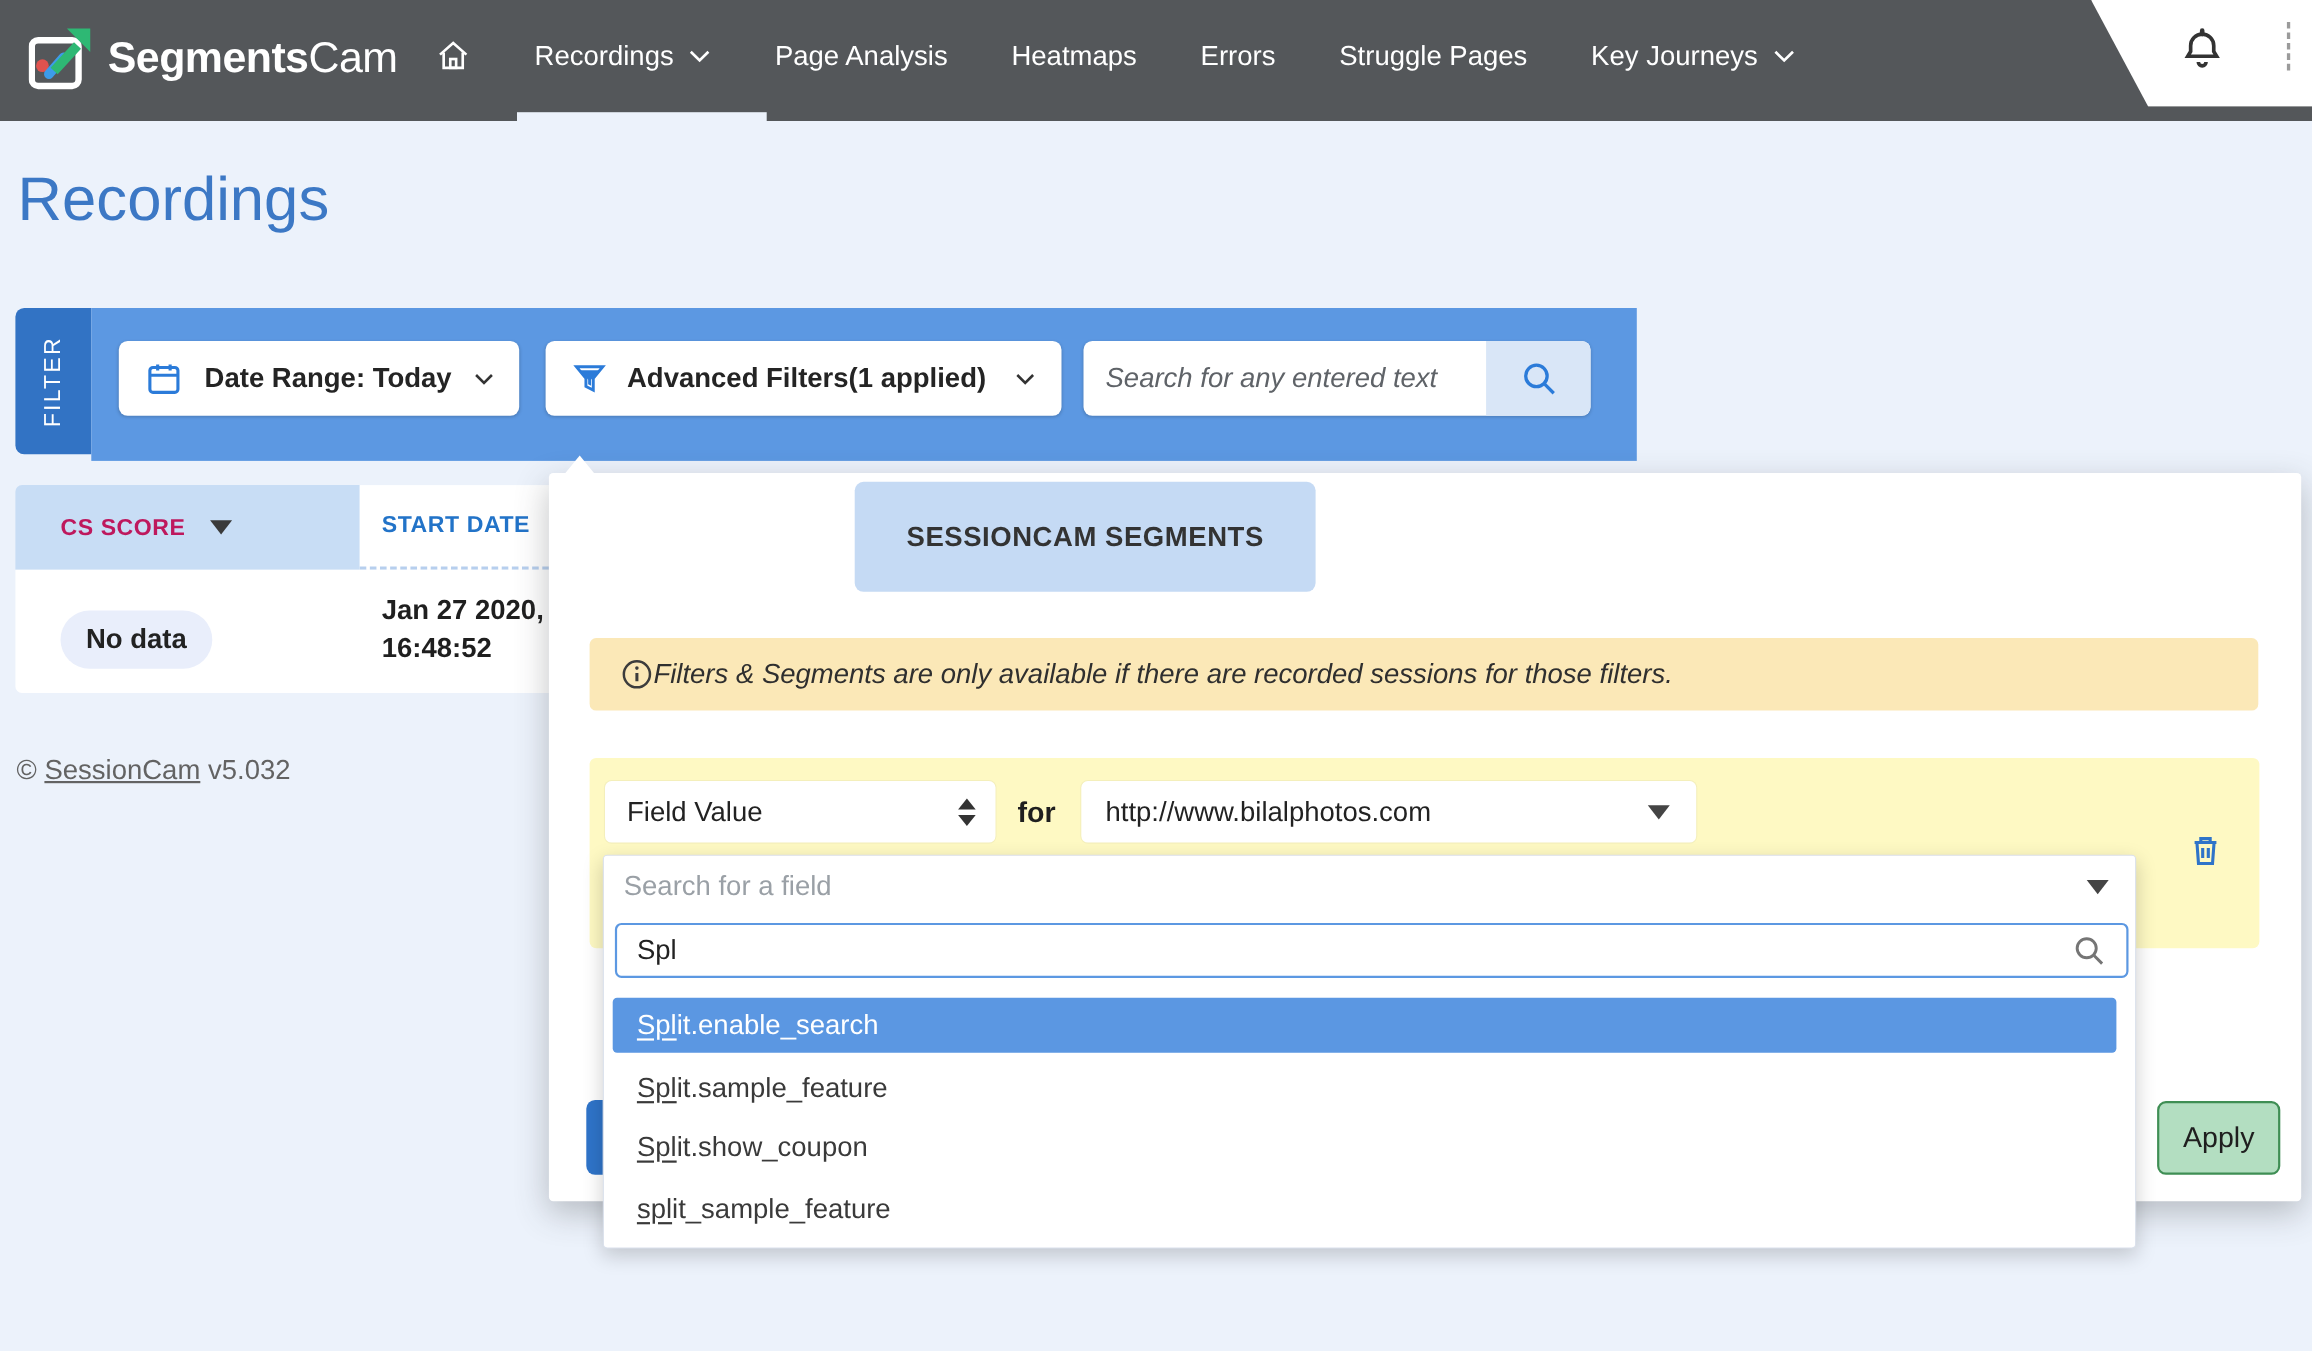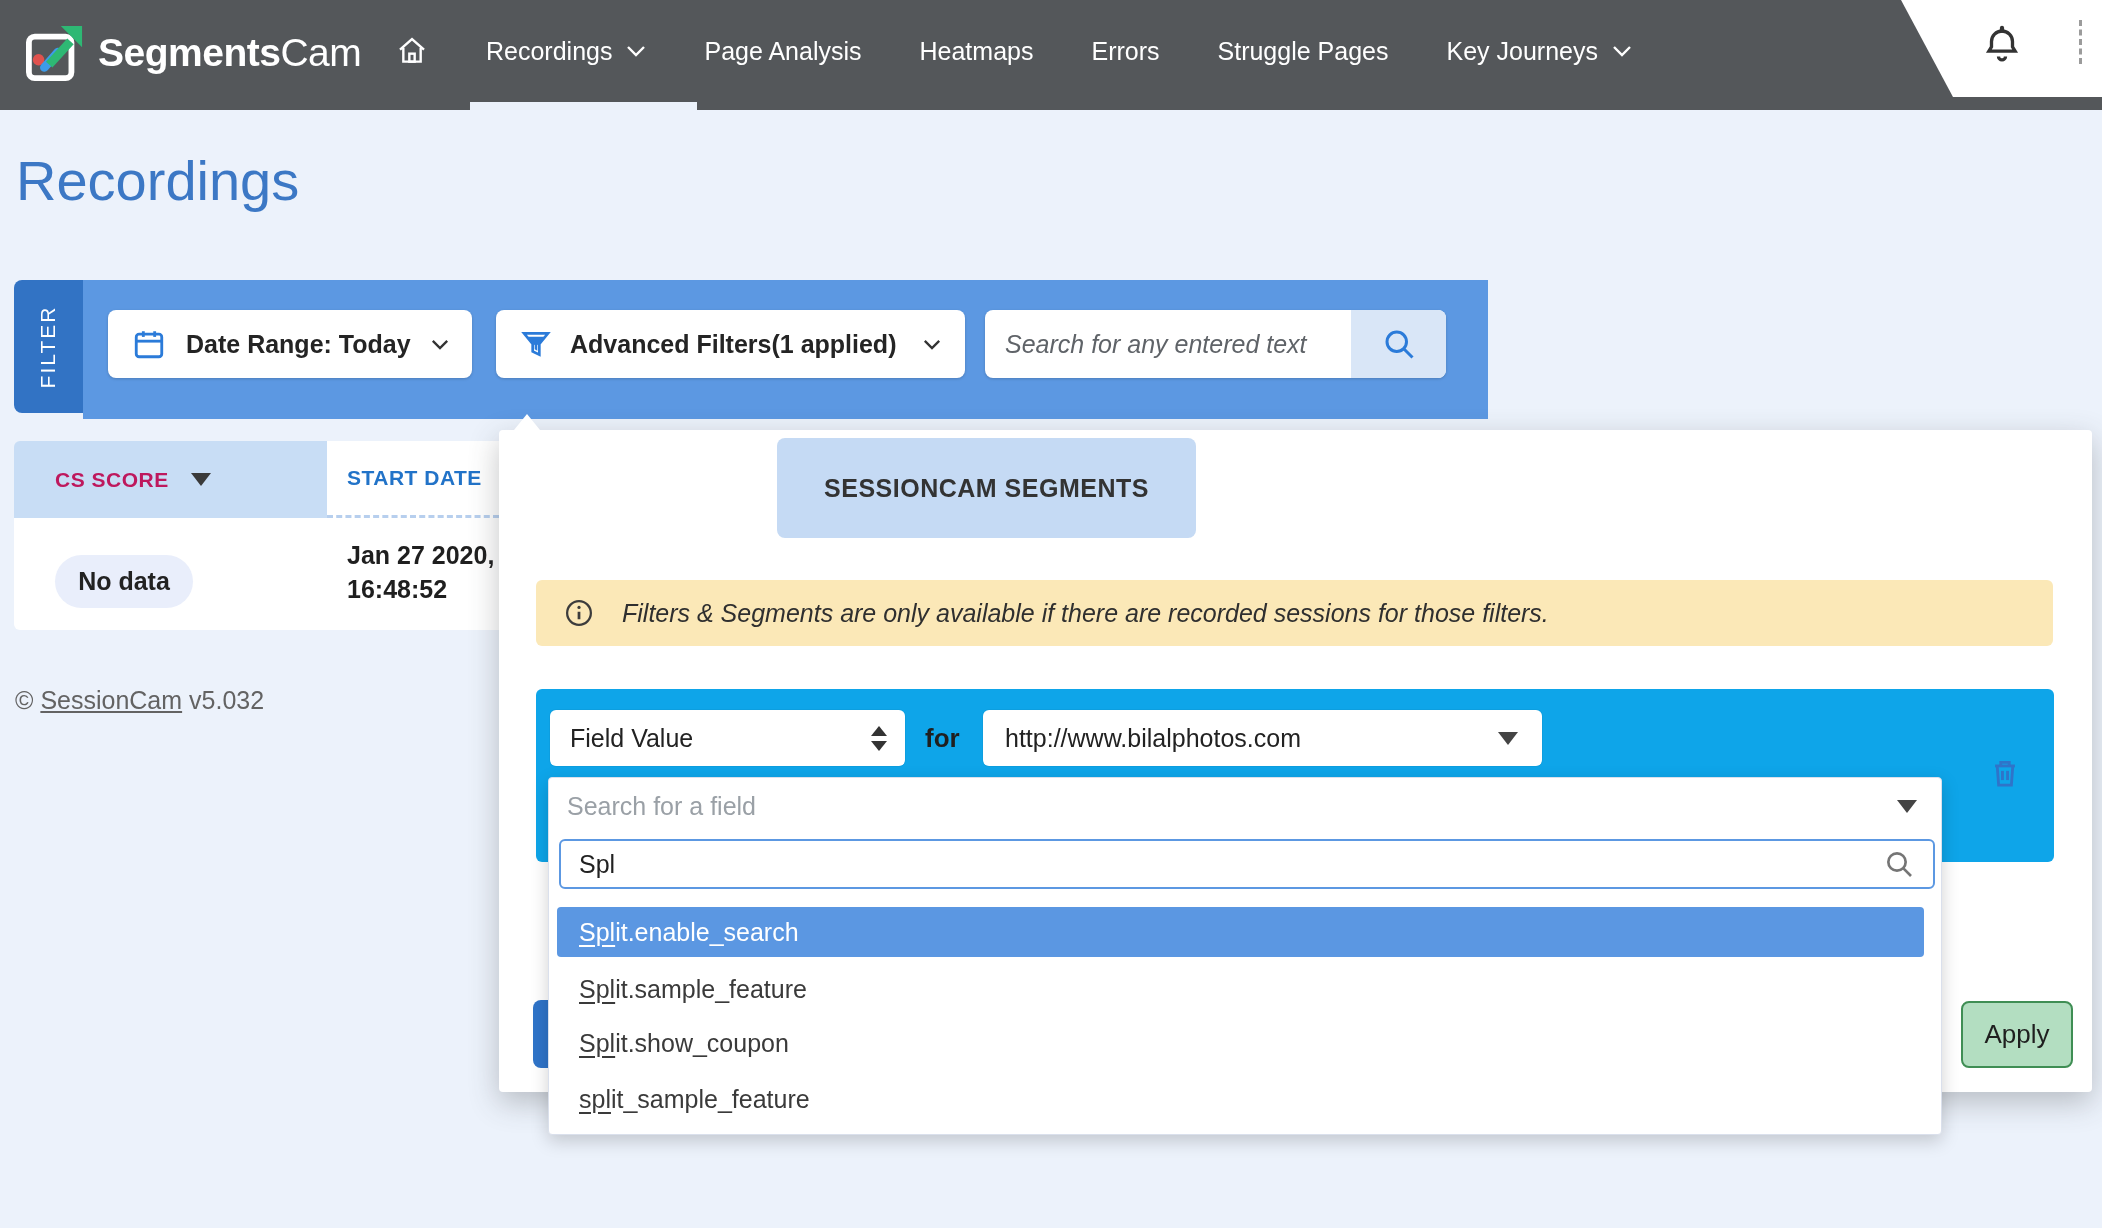--- a/index.html
+++ b/index.html
@@ -69,7 +69,7 @@
              display:flex; align-items:center; justify-content:center; font-size:25px; font-weight:700; color:#333;
              letter-spacing:0.5px; cursor:pointer; }
   .banner { position:absolute; left:37px; top:150px; width:1517px; height:66px; background:#FBE8B7; border-radius:6px;
-            display:flex; align-items:center; padding-left:28px; gap:28px; }
+            display:flex; align-items:center; padding-left:28px; }
   .banner .msg { font-size:25px; font-style:italic; color:#2f2f2f; }
   .cond-row { position:absolute; left:37px; top:259px; width:1518px; height:173px; background:#0ea5e9; border-radius:6px; }
   .sel { position:absolute; top:21px; height:56px; background:#fff; border-radius:6px; display:flex; align-items:center;

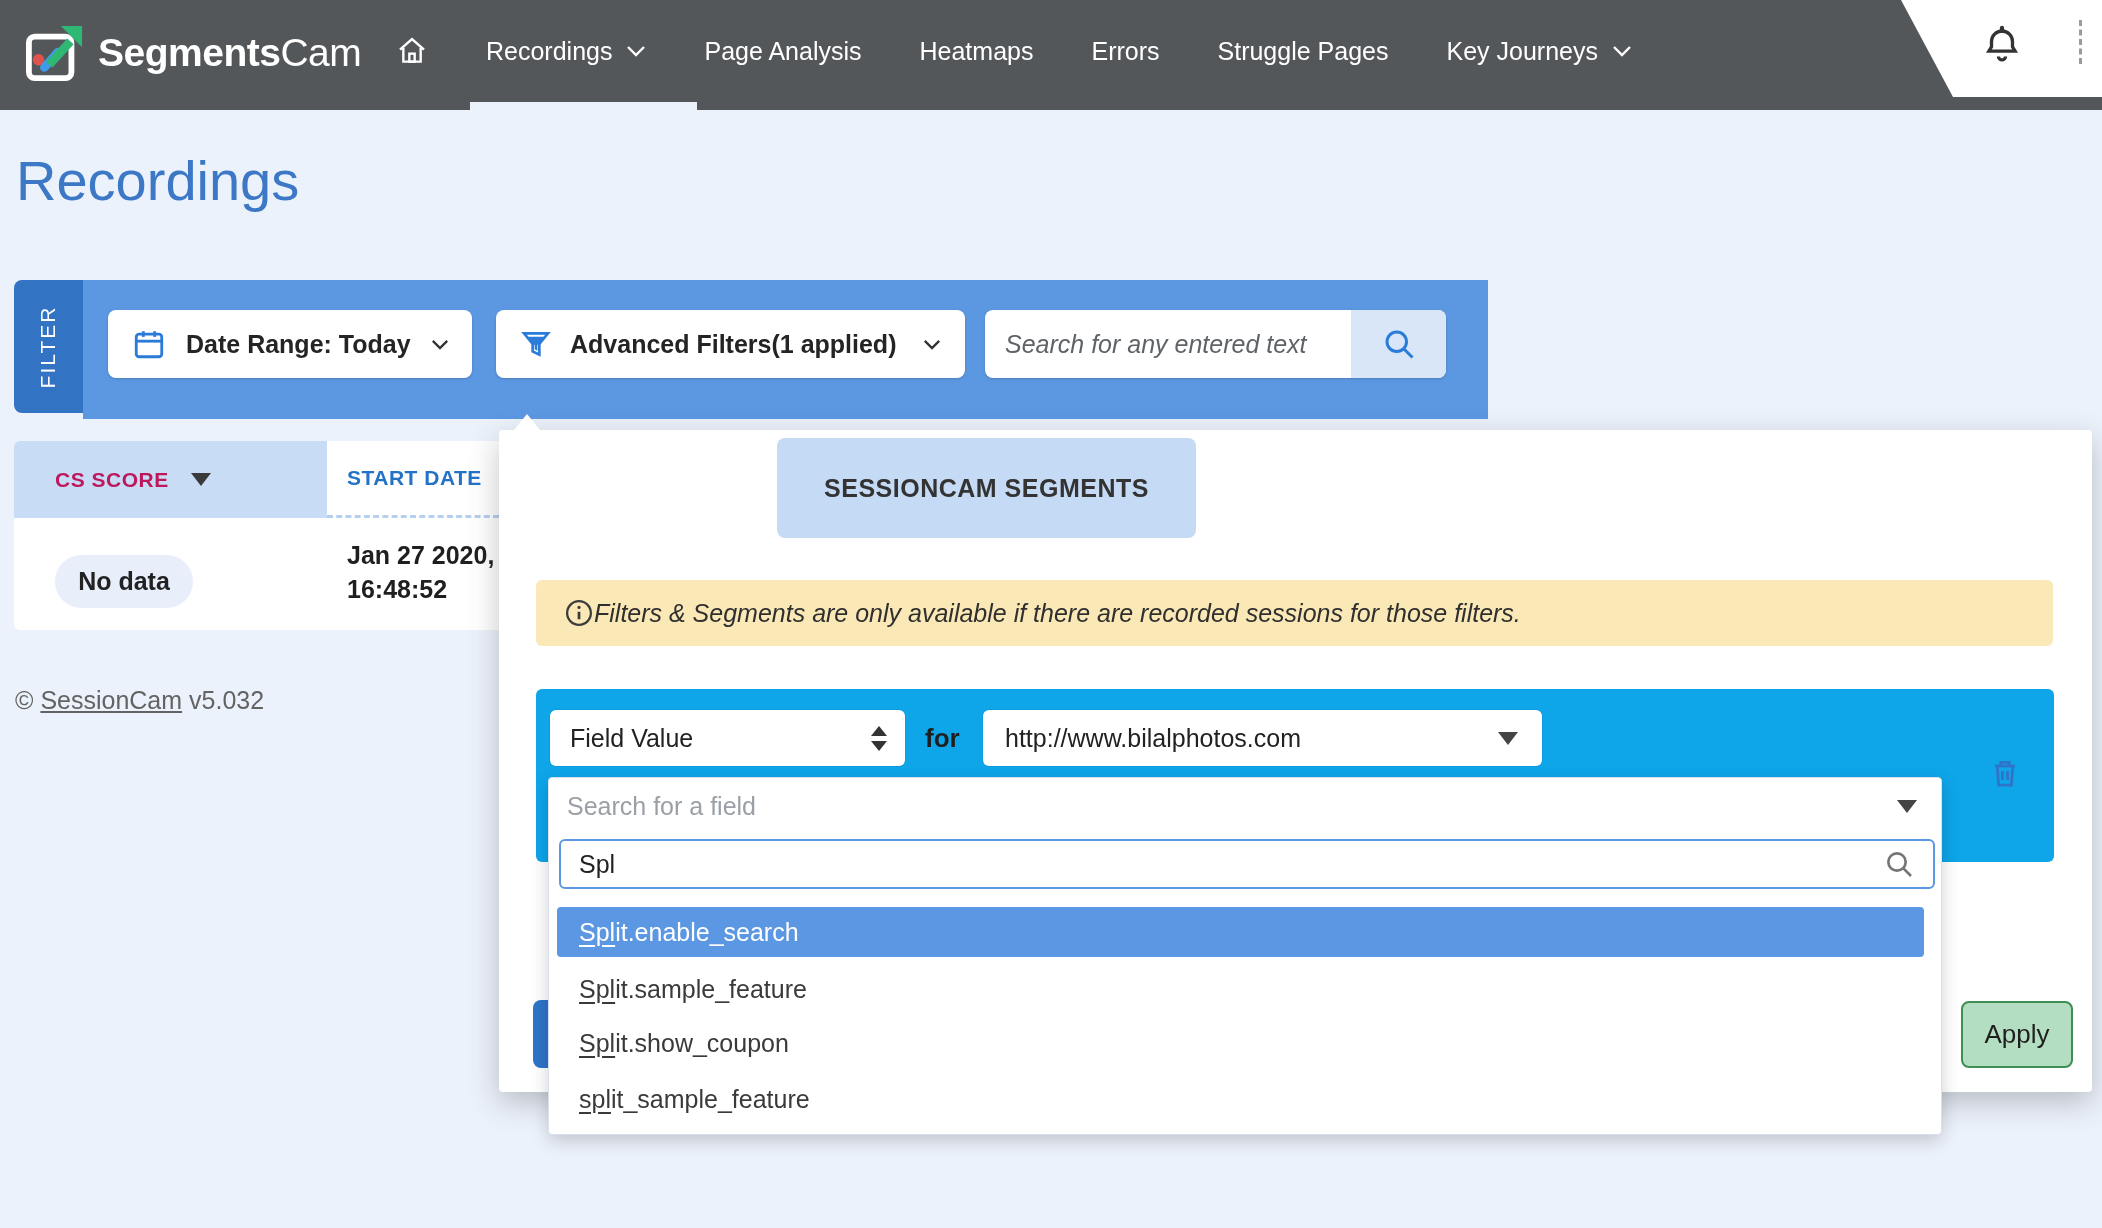--- a/index.html
+++ b/index.html
@@ -71,7 +71,7 @@
   .banner { position:absolute; left:37px; top:150px; width:1517px; height:66px; background:#FBE8B7; border-radius:6px;
             display:flex; align-items:center; padding-left:28px; }
   .banner .msg { font-size:25px; font-style:italic; color:#2f2f2f; }
-  .cond-row { position:absolute; left:37px; top:259px; width:1518px; height:173px; background:#0ea5e9; border-radius:6px; }
+  .cond-row { position:absolute; left:37px; top:259px; width:1518px; height:173px; background:#fef9c3; border-radius:6px; }
   .sel { position:absolute; top:21px; height:56px; background:#fff; border-radius:6px; display:flex; align-items:center;
          font-size:25px; color:#222; cursor:pointer; box-shadow:0 0 0 1px rgba(0,0,0,.04); }
   .sel-field { left:14px; width:355px; padding:0 18px 0 20px; }

